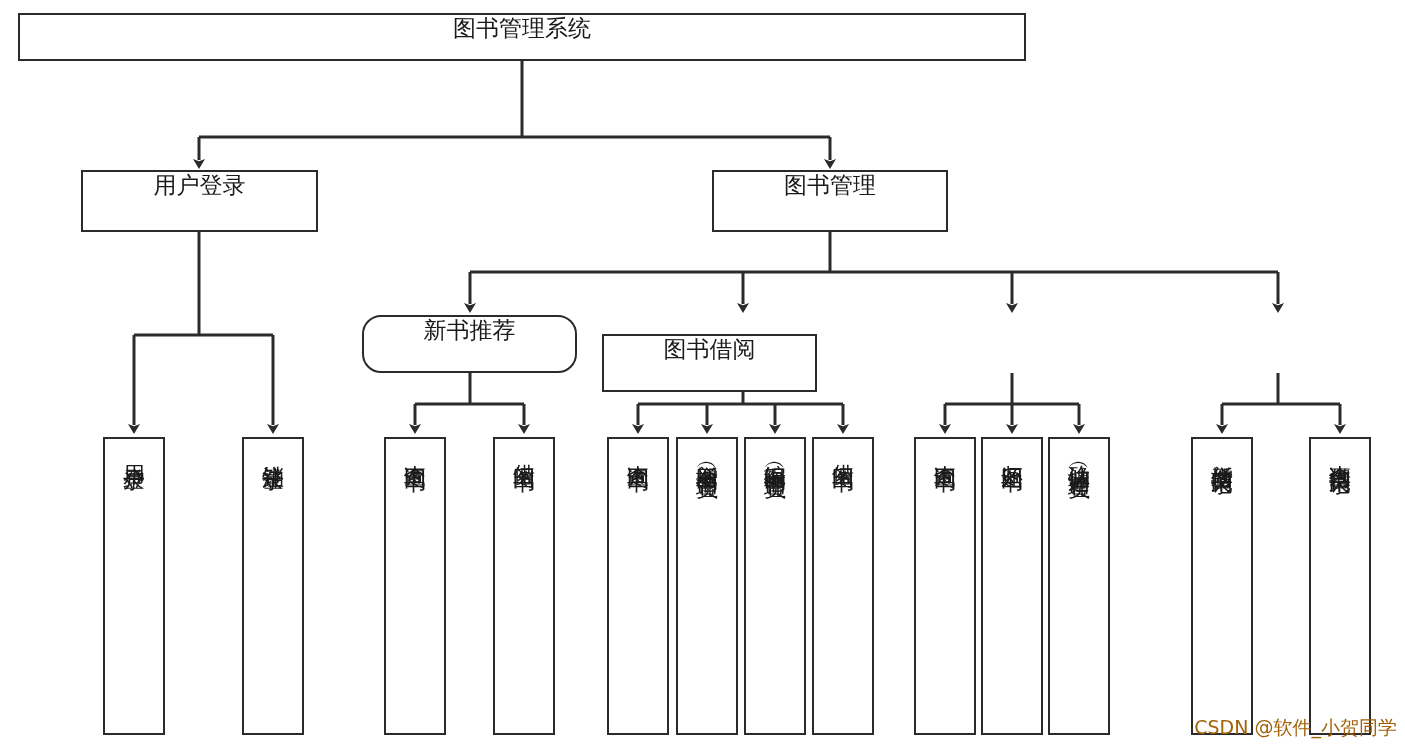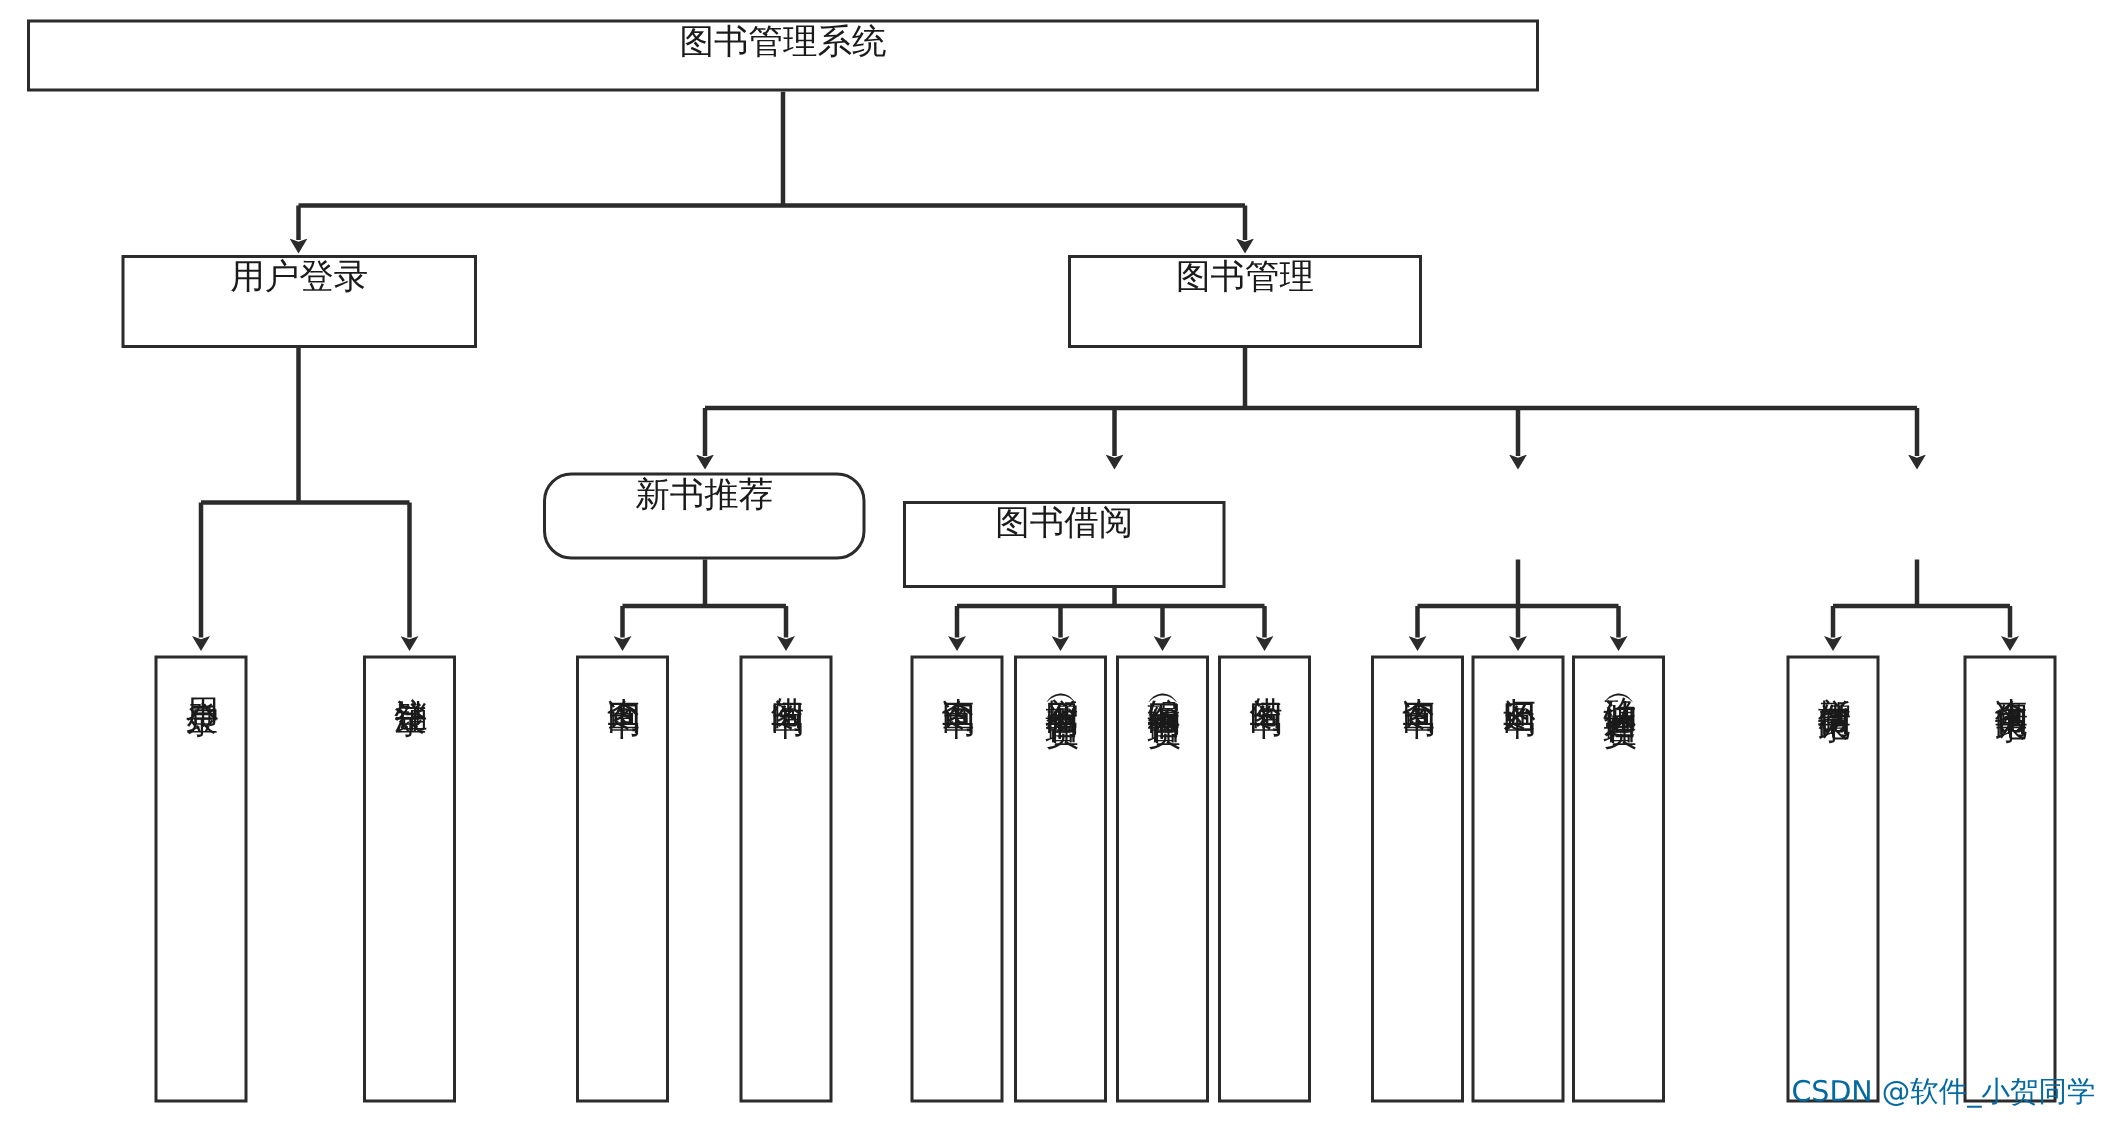--- a/index.html
+++ b/index.html
@@ -62,7 +62,7 @@
     right: 8px;
     bottom: 6px;
     font-size: 19px;
-    color: #0369a1;
+    color: #a16207;
     z-index: 5;
     white-space: nowrap;
     pointer-events: none;

